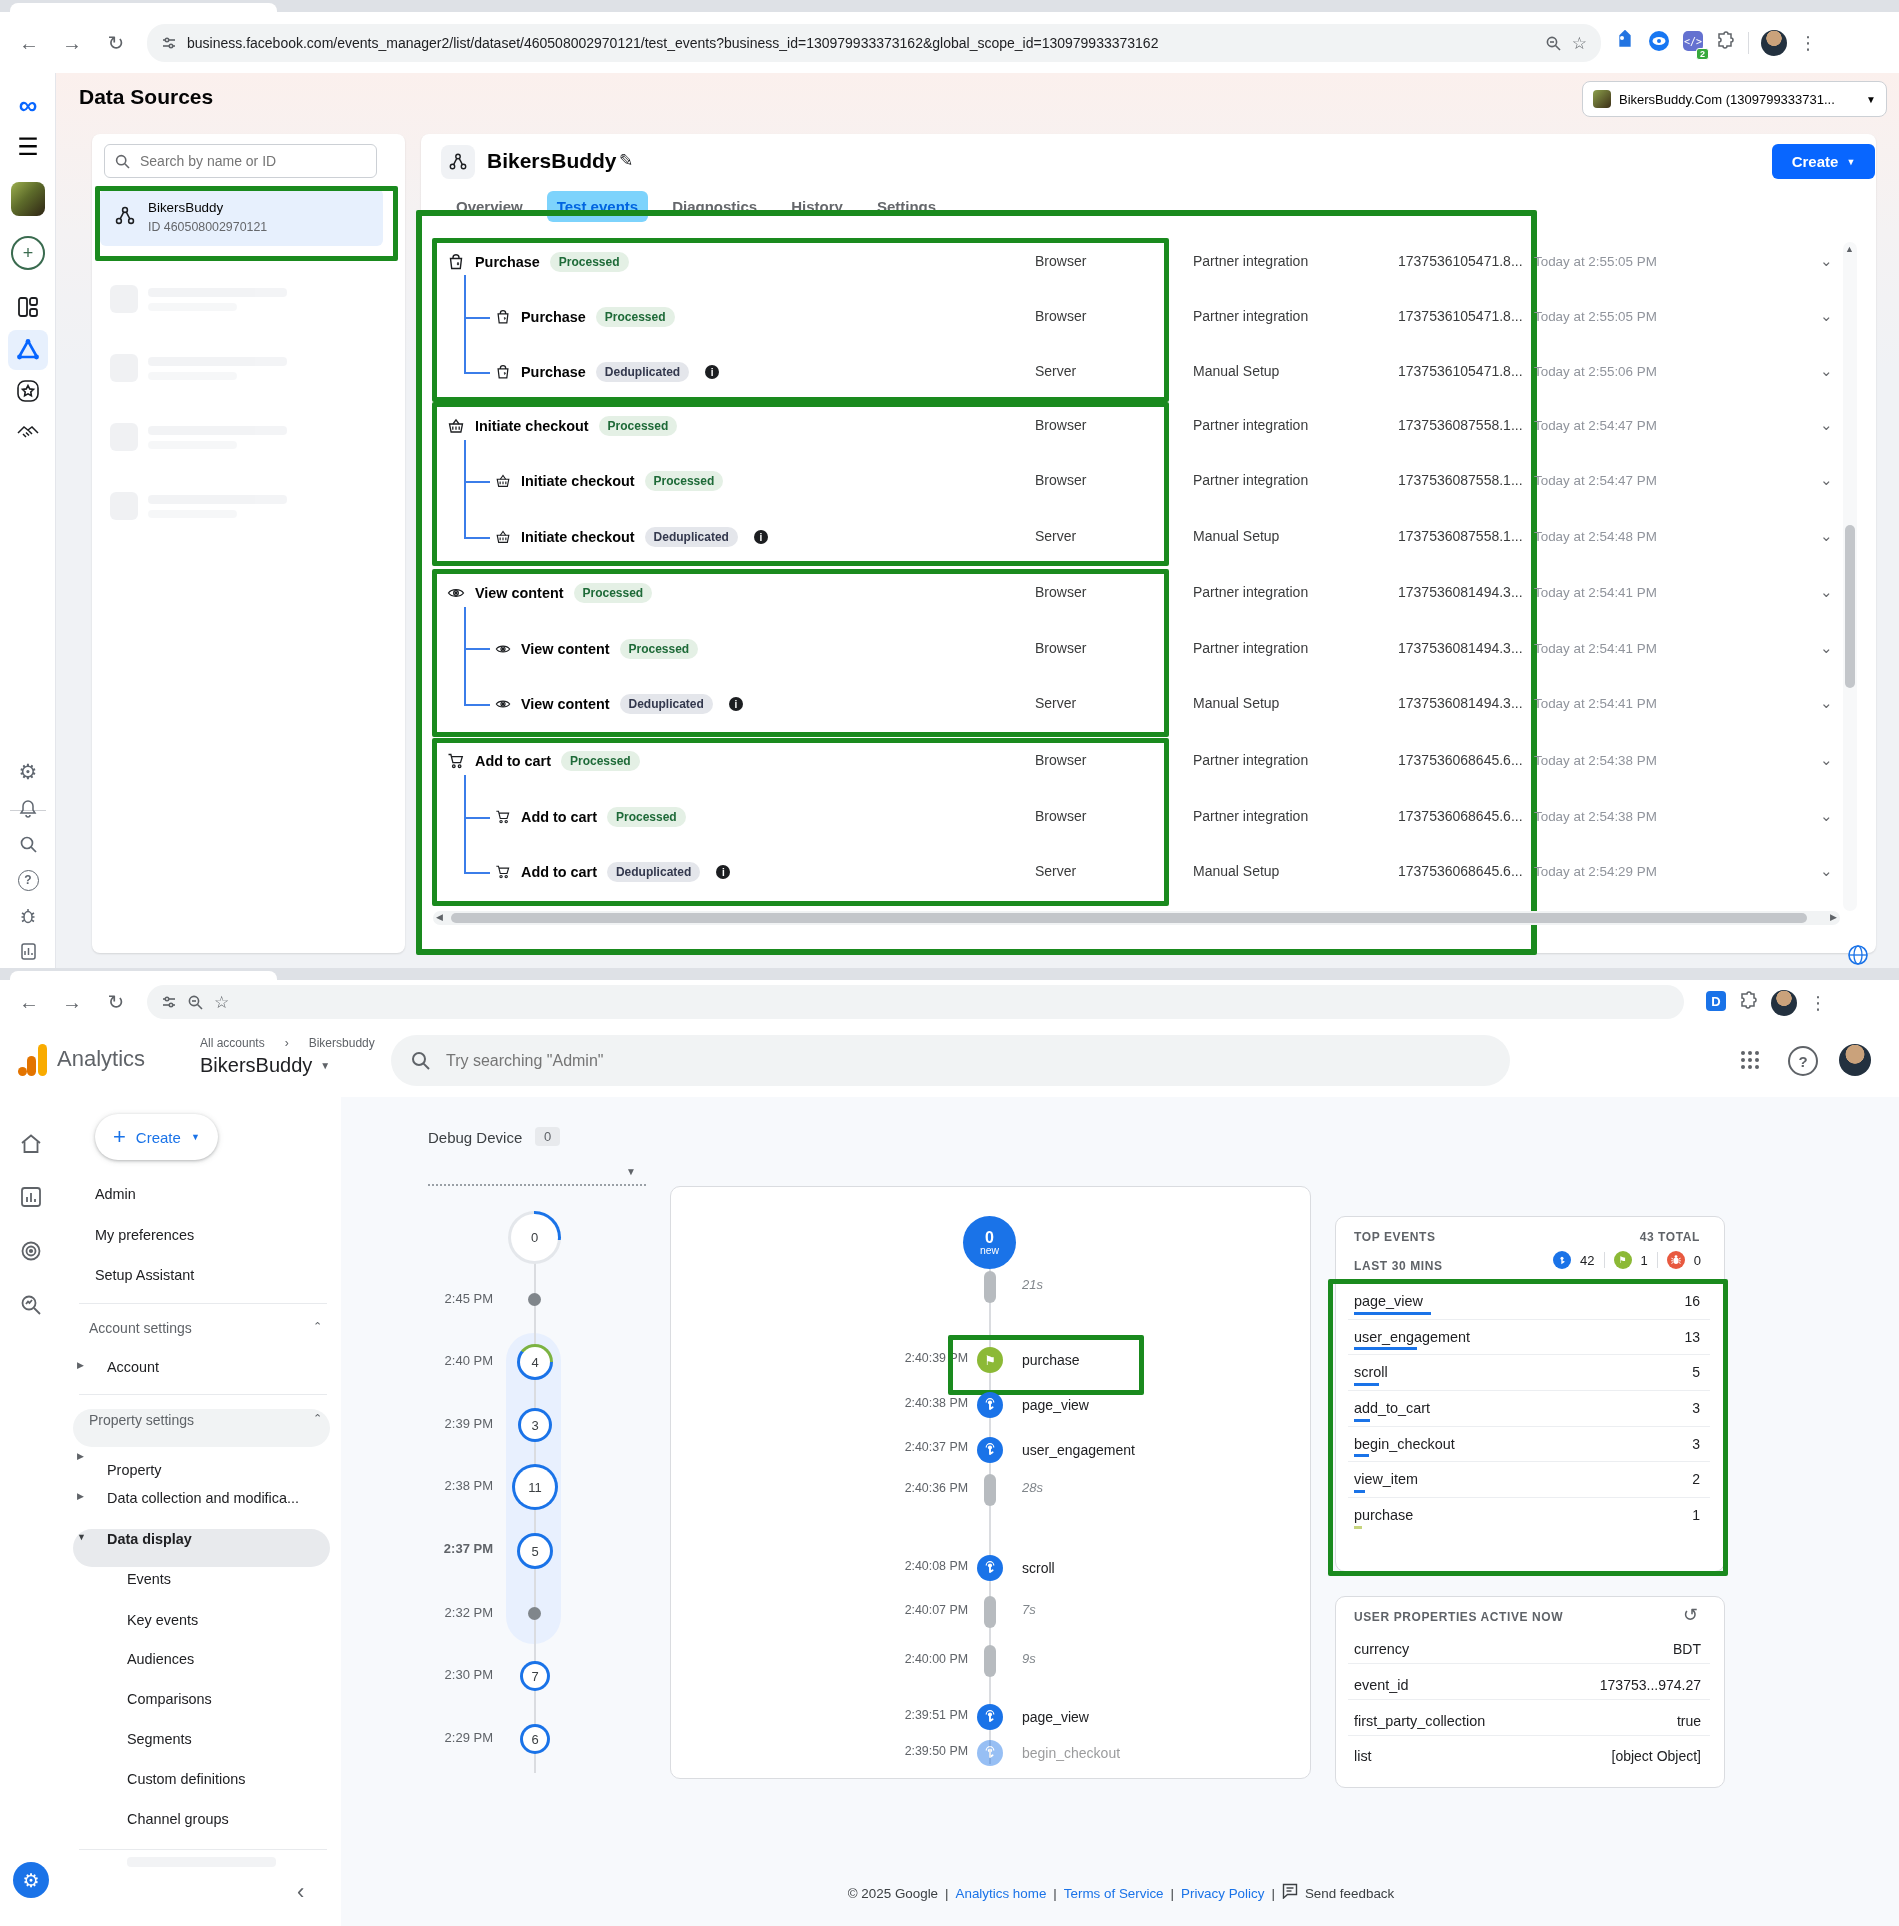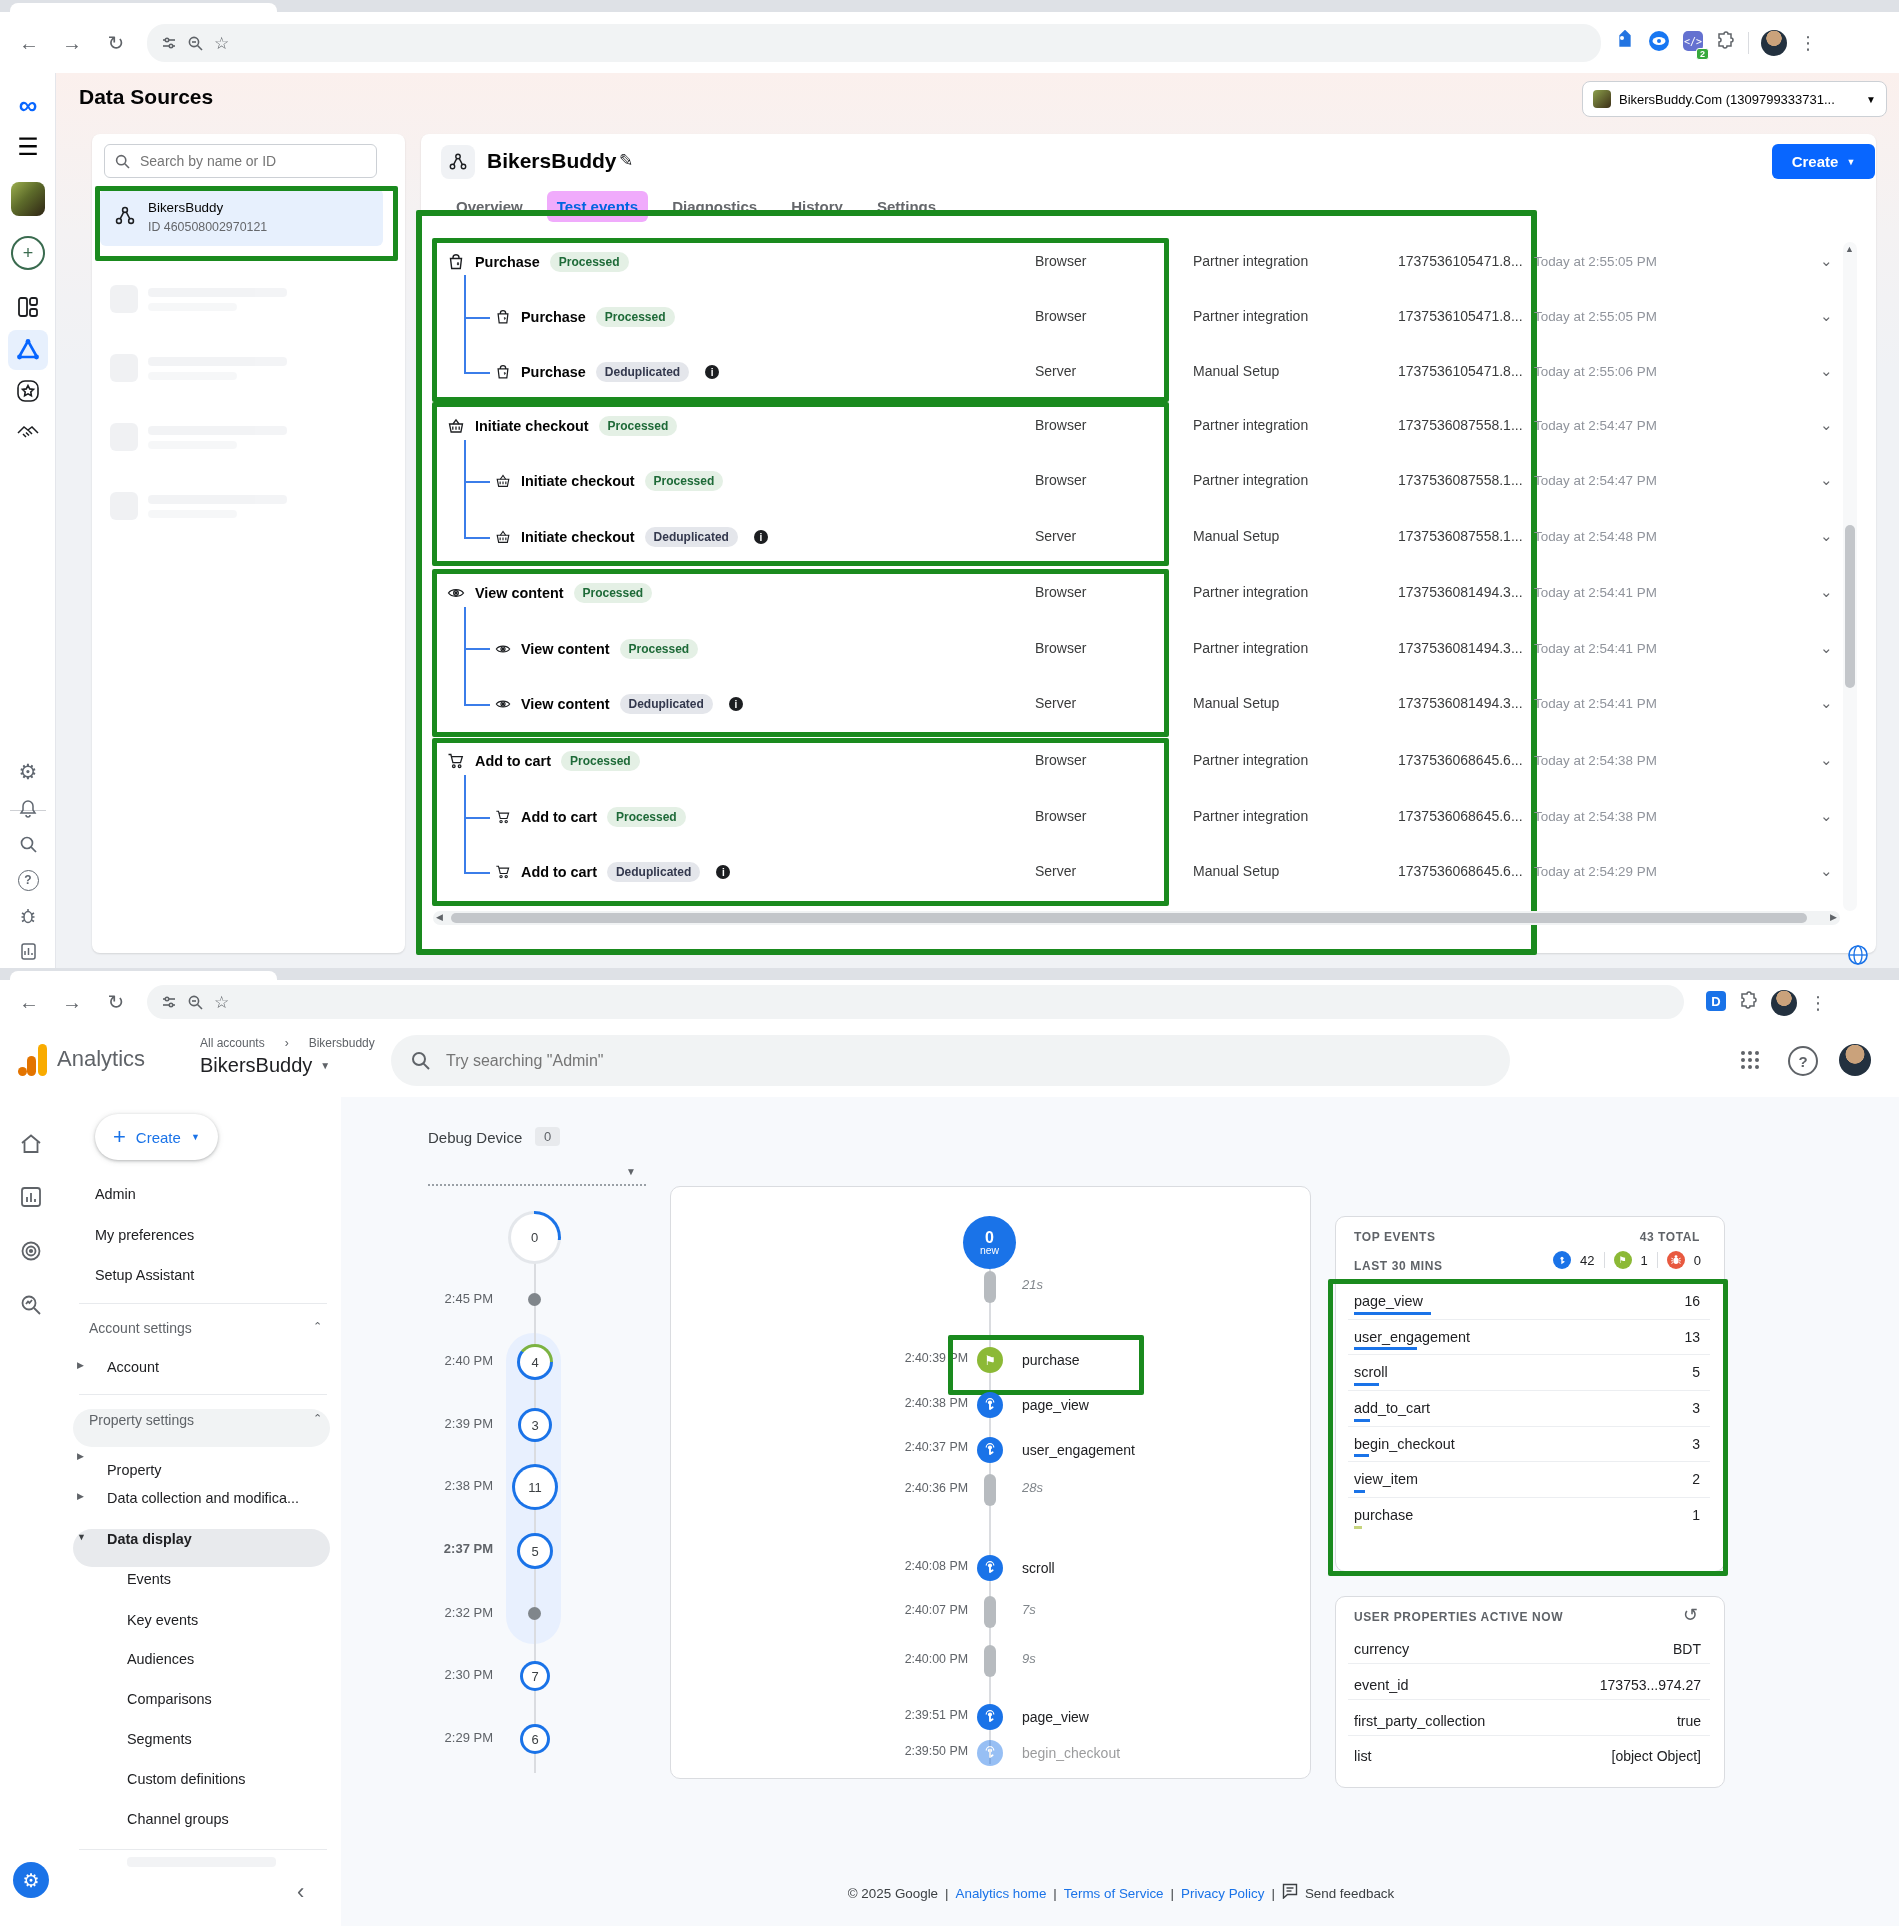--- a/index.html
+++ b/index.html
@@ -93,6 +93,7 @@
           <circle cx="10" cy="11" r="1.7" fill="#fff"></circle>
         </svg>
       </span>
+    <span class="urltext">business.facebook.com/events_manager2/list/dataset/460508002970121/test_events?business_id=130979933373162&amp;global_scope_id=130979933373162</span>
     <span class="pillicon">
         <svg width="17" height="17" viewBox="0 0 17 17" fill="none" stroke="#5f6368" stroke-width="1.6">
           <circle cx="7" cy="7" r="4.6"></circle>

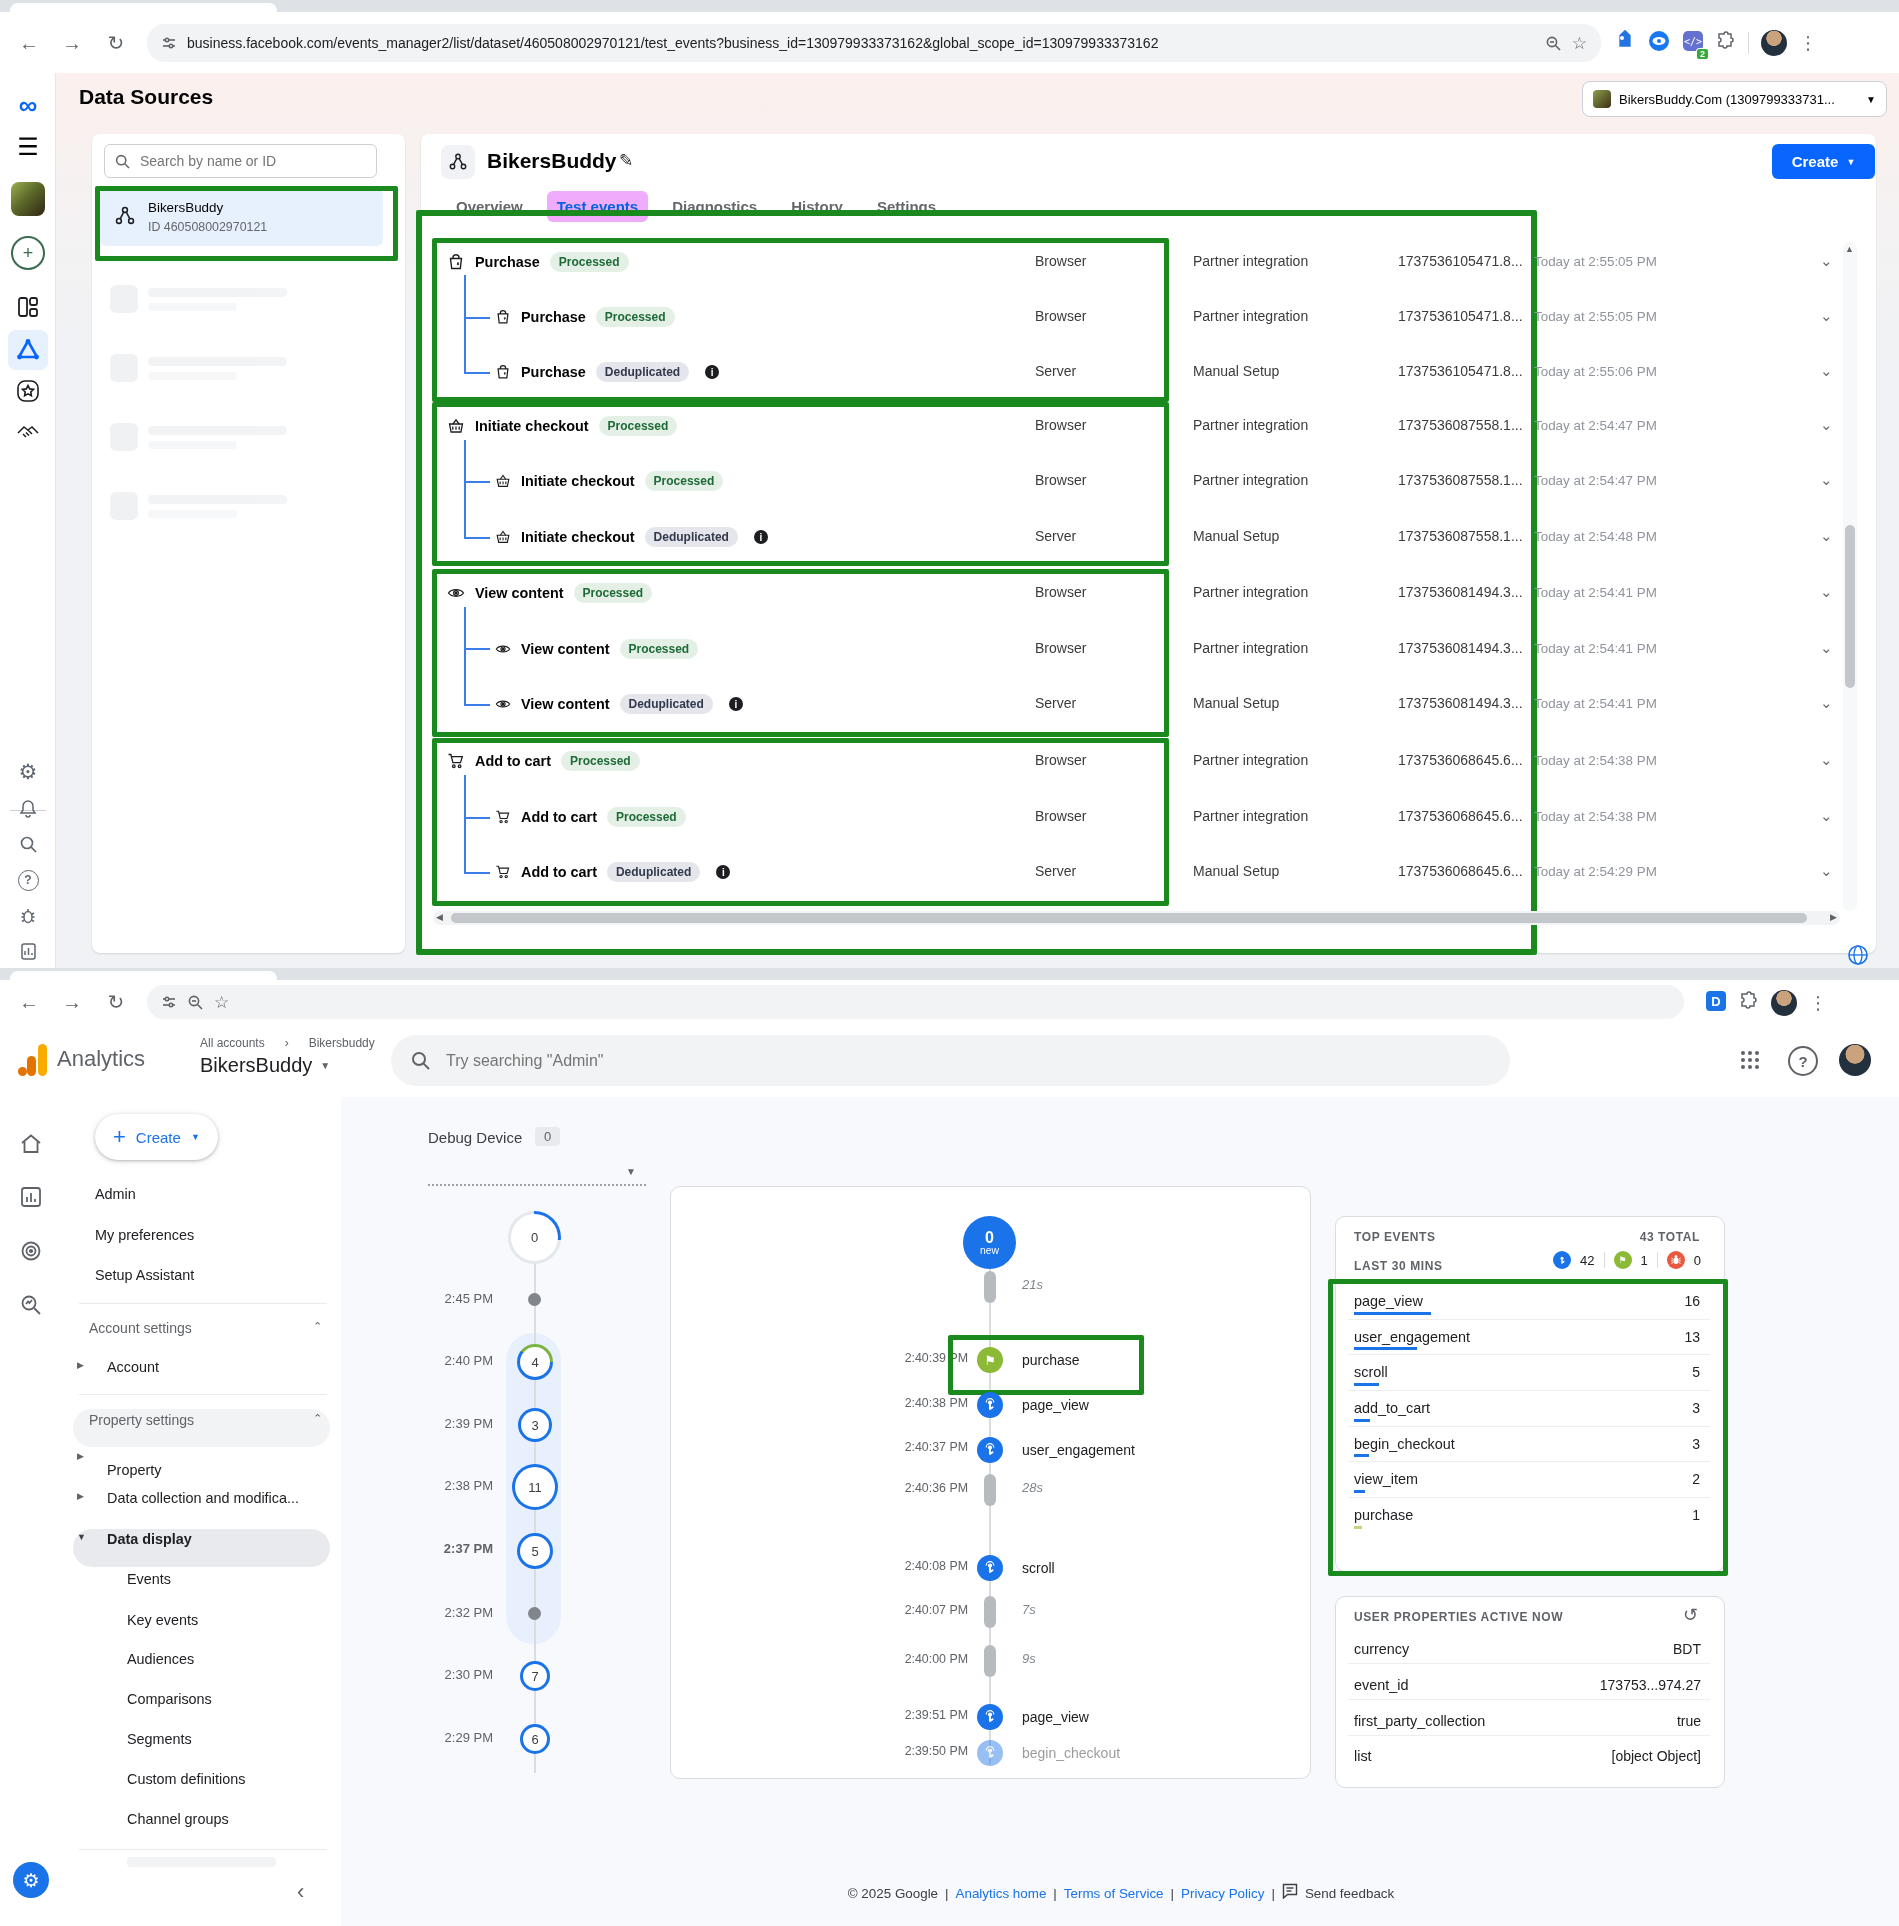--- a/index.html
+++ b/index.html
@@ -32,7 +32,7 @@
   .anno{position:absolute;border:5px solid #1a8a1e;border-radius:2px;pointer-events:none;}
   .dsitem{background:#e7f0fd;border-radius:6px;}
   .tab{font-size:15px;color:#65676b;font-weight:bold;padding:7px 10px;border-radius:6px;}
-  .tab.active{color:#0064e0;background:#f0abfc;}
+  .tab.active{color:#0064e0;background:#7dd3fc;}
   .evrow{left:0;width:1900px;height:28px;display:block;}
   .evname{font-size:14.4px;font-weight:bold;color:#050505;}
   .badge{font-size:12px;font-weight:bold;padding:3px 9px;border-radius:10px;white-space:nowrap;}

